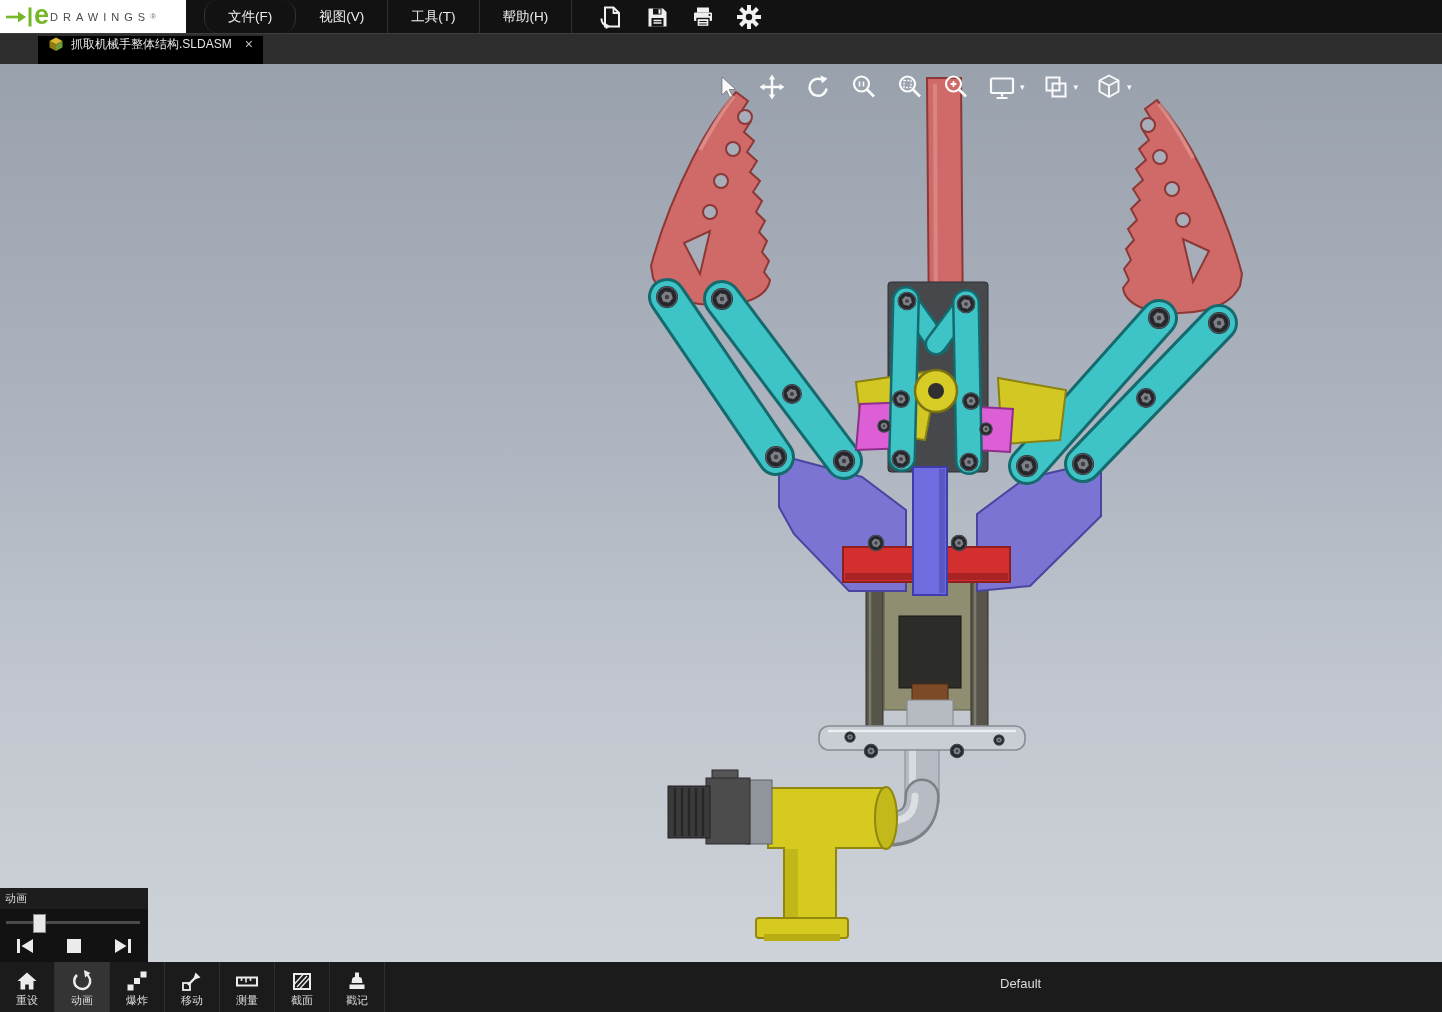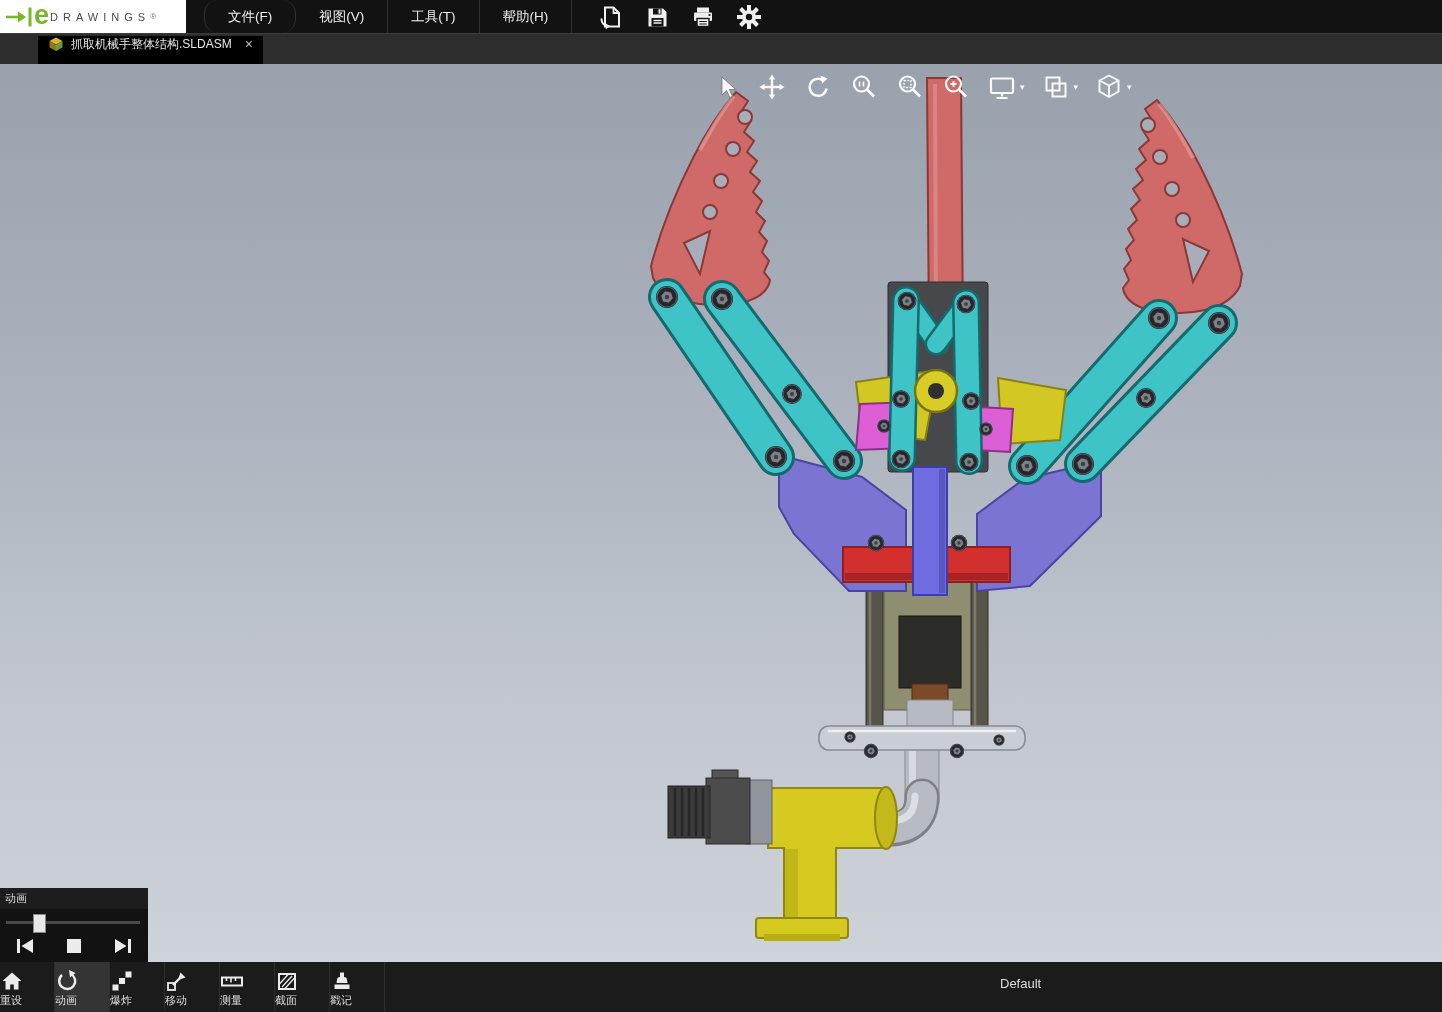--- a/index.html
+++ b/index.html
@@ -43,7 +43,7 @@
 
   
   .bottombar{position:absolute;top:962px;left:0;width:1442px;height:50px;background:#1b1b1b;display:flex;align-items:stretch;}
-  .bb-item{width:54px;display:flex;flex-direction:column;align-items:flex-start;justify-content:center;border-right:1px solid #2e2e2e;gap:2px;}
+  .bb-item{width:54px;display:flex;flex-direction:column;align-items:center;justify-content:center;border-right:1px solid #2e2e2e;gap:2px;}
   .bb-item.active{background:#343434;}
   .bb-icon{width:24px;height:24px;}
   .bb-label{color:#dedede;font-size:11px;line-height:11px;}

